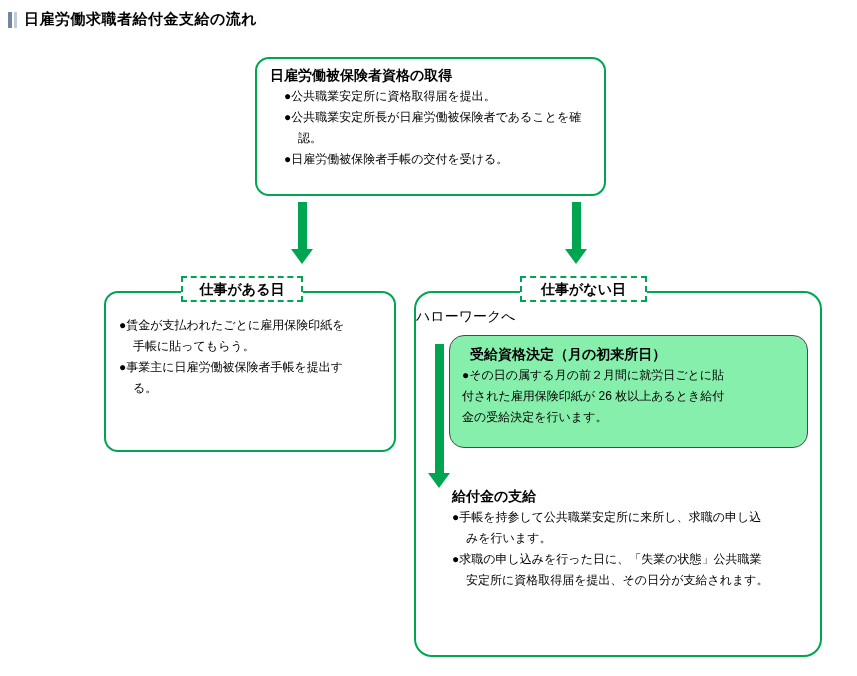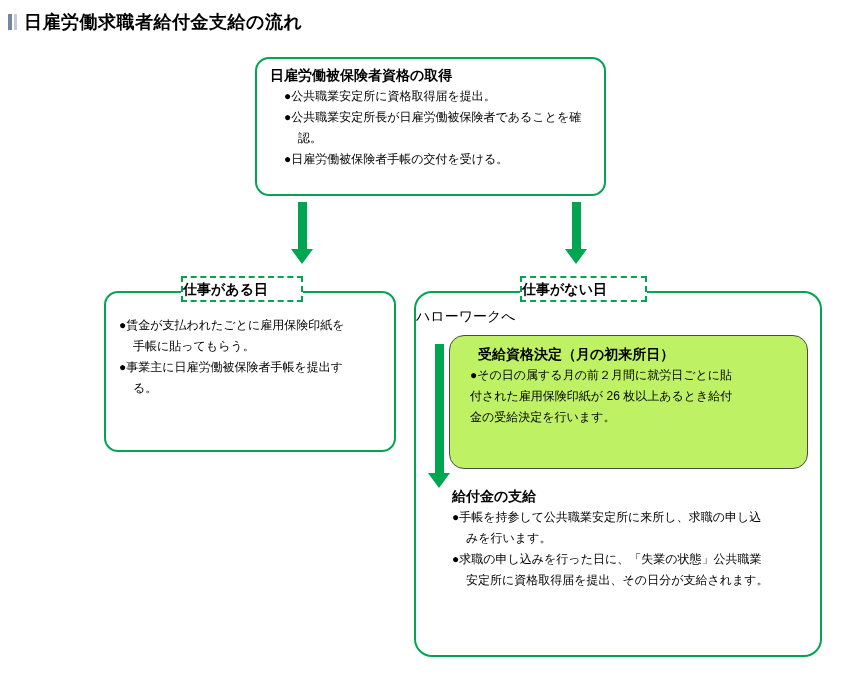--- a/index.html
+++ b/index.html
@@ -18,7 +18,7 @@
   .tbar{display:inline-block;height:16px;}
   .tbar.dark{width:4px;background:var(--bar-dark);margin-right:2px;}
   .tbar.light{width:3px;background:var(--bar-light);margin-right:7px;}
-  .page-header h1{font-size:18px;font-weight:bold;letter-spacing:0.5px;}
+  .page-header h1{font-size:15px;font-weight:bold;letter-spacing:0.5px;}
 
   
   .gbox{position:absolute;border:2px solid var(--green);background:#fff;}

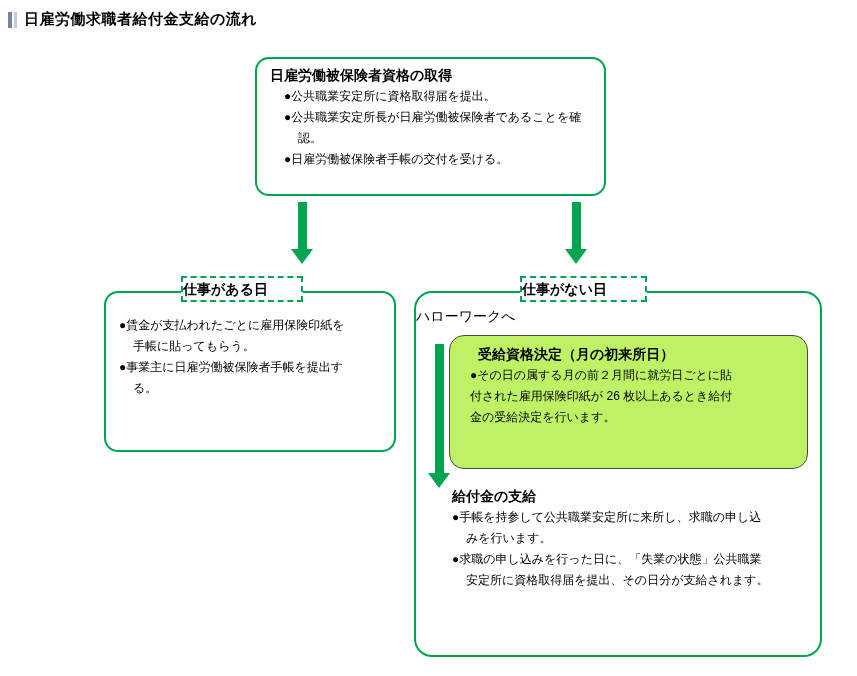--- a/index.html
+++ b/index.html
@@ -34,7 +34,7 @@
 
   
   .dashed-label{position:absolute;z-index:3;border:2px dashed var(--green);background:#fff;
-    font-size:14px;font-weight:bold;text-align:left;line-height:22px;}
+    font-size:14px;font-weight:bold;text-align:center;line-height:22px;}
   .label-work{left:181px;top:276px;width:122px;height:26px;}
   .label-nowork{left:520px;top:276px;width:127px;height:26px;}
 

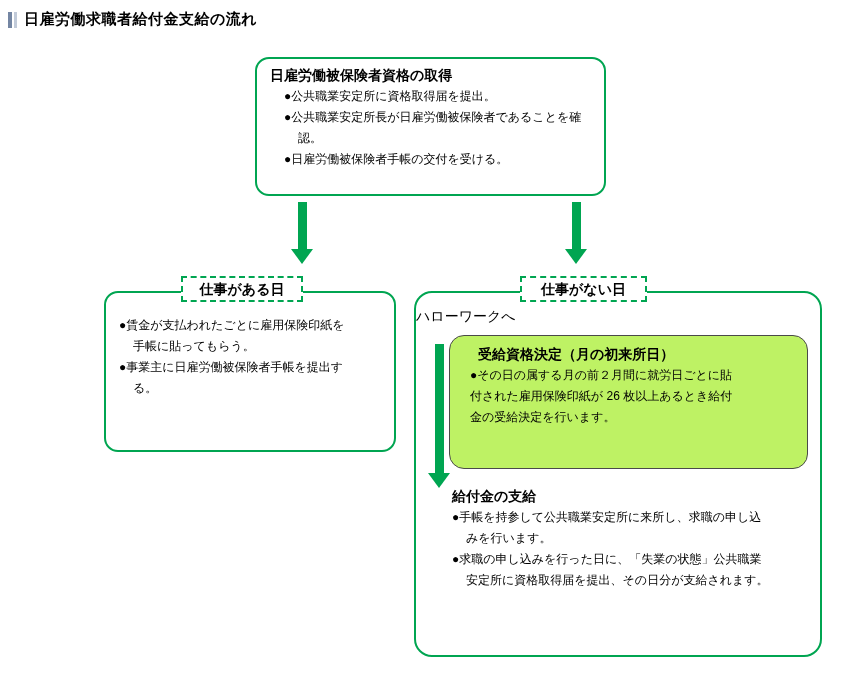--- a/index.html
+++ b/index.html
@@ -46,8 +46,8 @@
 
   
   .hello-heading{position:absolute;left:416px;top:306px;font-size:14px;line-height:21px;z-index:2;}
-  .inner-box{position:absolute;left:449px;top:335px;width:359px;height:134px;z-index:2;
-    border:1px solid var(--inner-border);border-radius:15px;padding:8px 12px 0 20px;background:#bef264;}
+  .inner-box{position:absolute;left:449px;top:335px;width:359px;height:113px;z-index:2;
+    border:1px solid var(--inner-border);border-radius:15px;padding:8px 12px 0 12px;background:#86efac;}
   .inner-box .b-title{margin-left:8px;}
   .inner-box .bullet{width:267px;padding-left:0;text-indent:0;}
 

